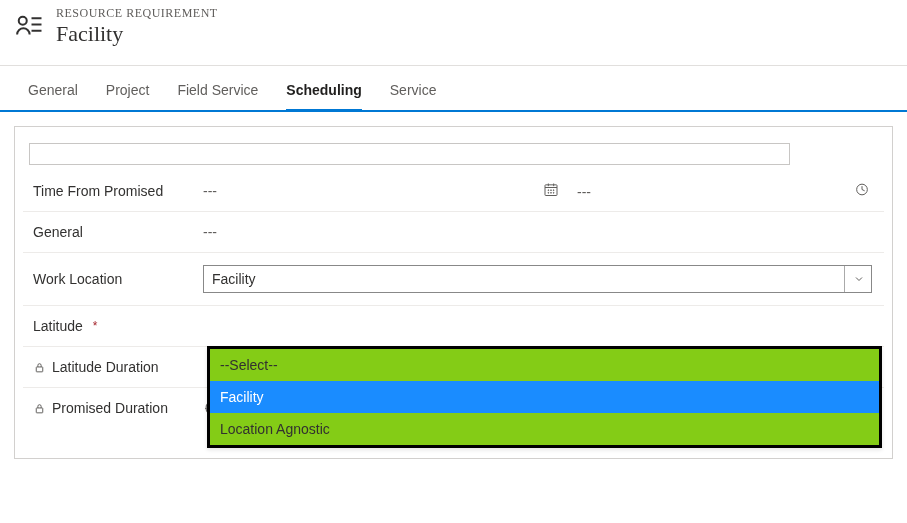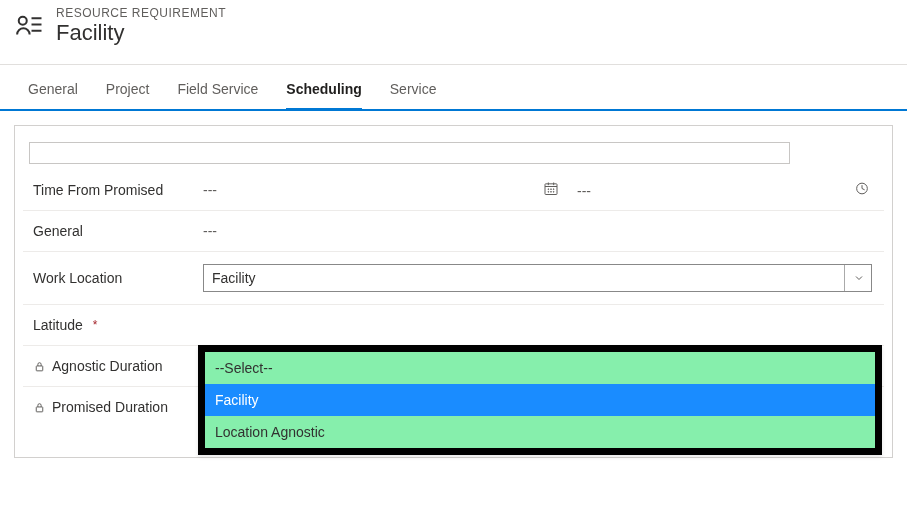--- a/index.html
+++ b/index.html
@@ -16,6 +16,7 @@
     align-items: flex-start;
     padding: 6px 14px 18px 14px;
     gap: 12px;
+    font-family: Liberation Serif, serif;
   }
   .header-icon svg { width: 30px; height: 30px; display:block; margin-top:6px; }
   .header-texts { display:flex; flex-direction:column; }

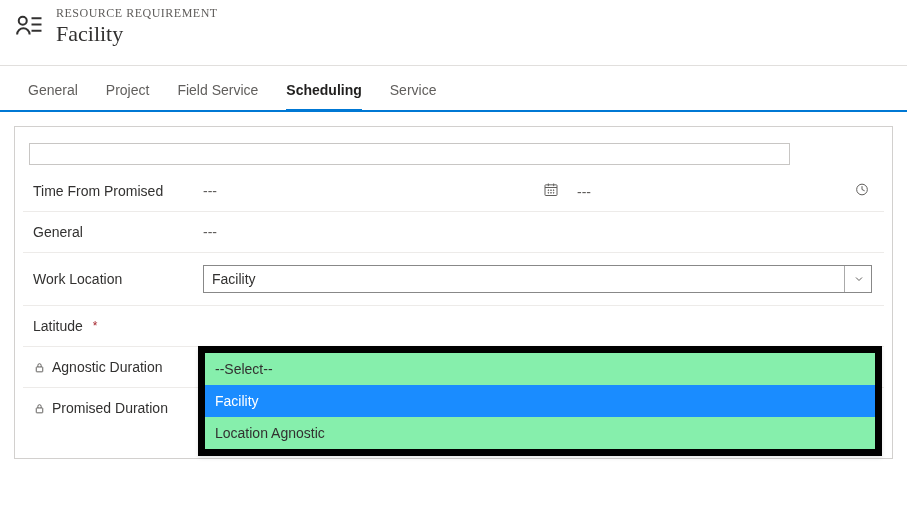--- a/index.html
+++ b/index.html
@@ -236,7 +236,7 @@
             <path d="M9 11V8a3 3 0 0 1 6 0v3"></path>
           </svg>
       </span>
-      <span>Agnostic Duration</span>
+      <span>Latitude Duration</span>
     </div>
   </div>
 

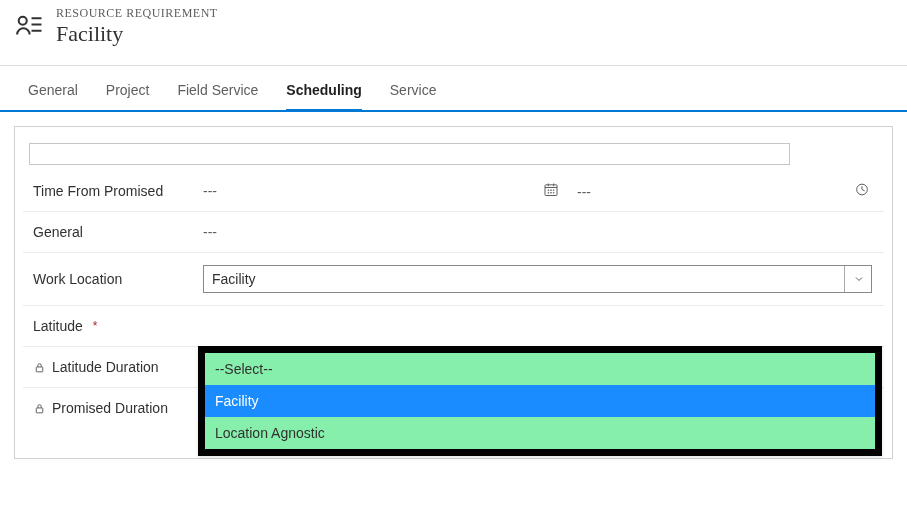--- a/index.html
+++ b/index.html
@@ -118,11 +118,11 @@
   .select-box .chev svg{ width:12px; height:12px; }
   .dropdown {
     position:absolute;
-    left:183px;
+    left:192px;
     right:10px;
     top:219px;
-    border:7px solid #000000;
-    background:#86efac;
+    border:3px solid #000000;
+    background:#84cc16;
     z-index:10;
     box-shadow:0 2px 4px rgba(0,0,0,0.1);
   }

